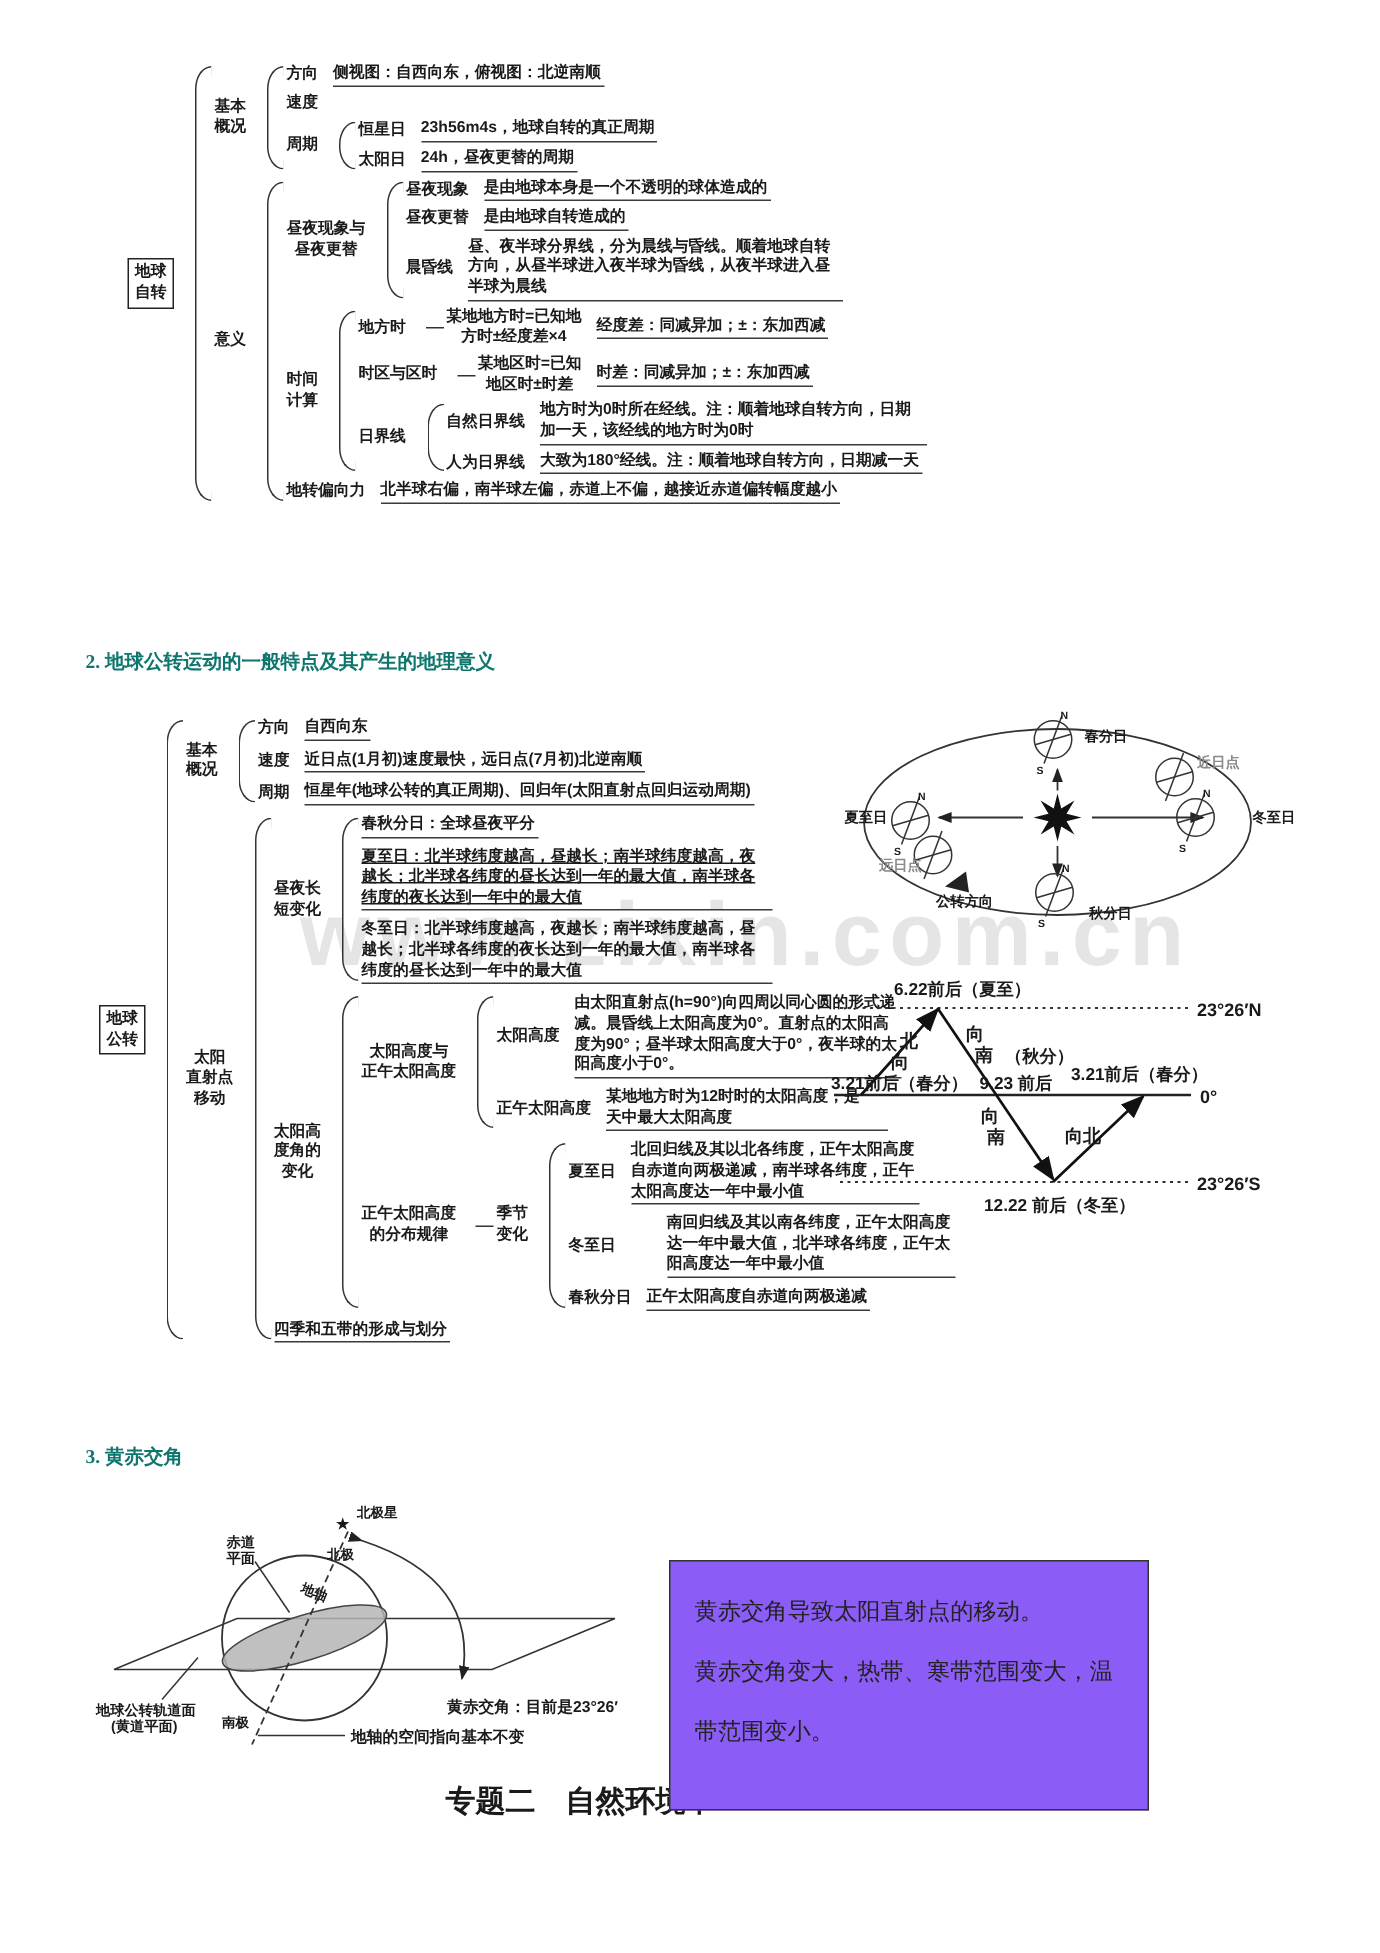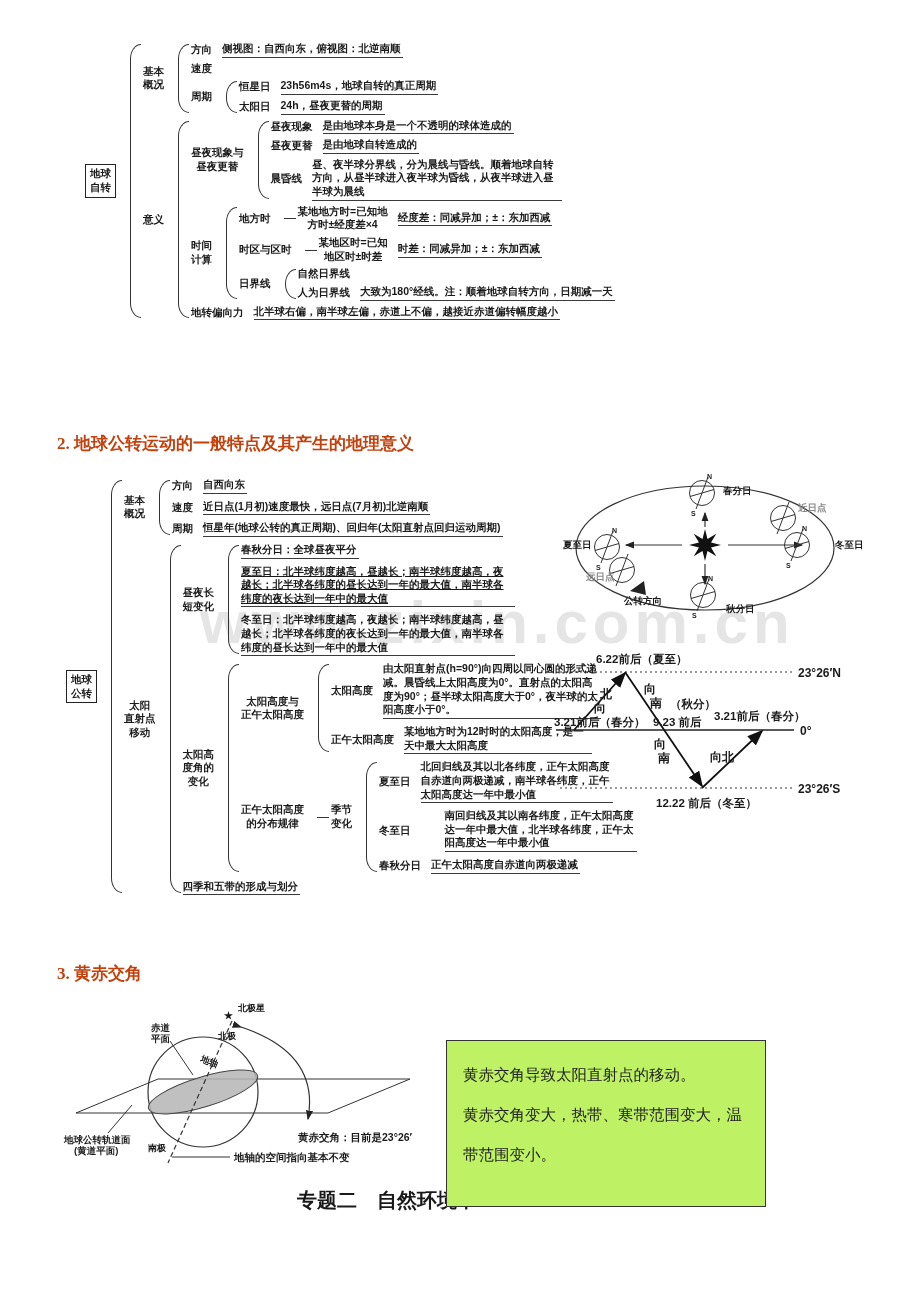--- a/index.html
+++ b/index.html
@@ -127,6 +127,7 @@
                     <div class="tkids brace">
                       <div class="tnode">
                         <div class="tlabel">自然日界线</div>
+                        <div class="tleaf wrap" style="max-width: 256px;">地方时为0时所在经线。注：顺着地球自转方向，日期加一天，该经线的地方时为0时</div>
                       </div>
                       <div class="tnode">
                         <div class="tlabel">人为日界线</div>

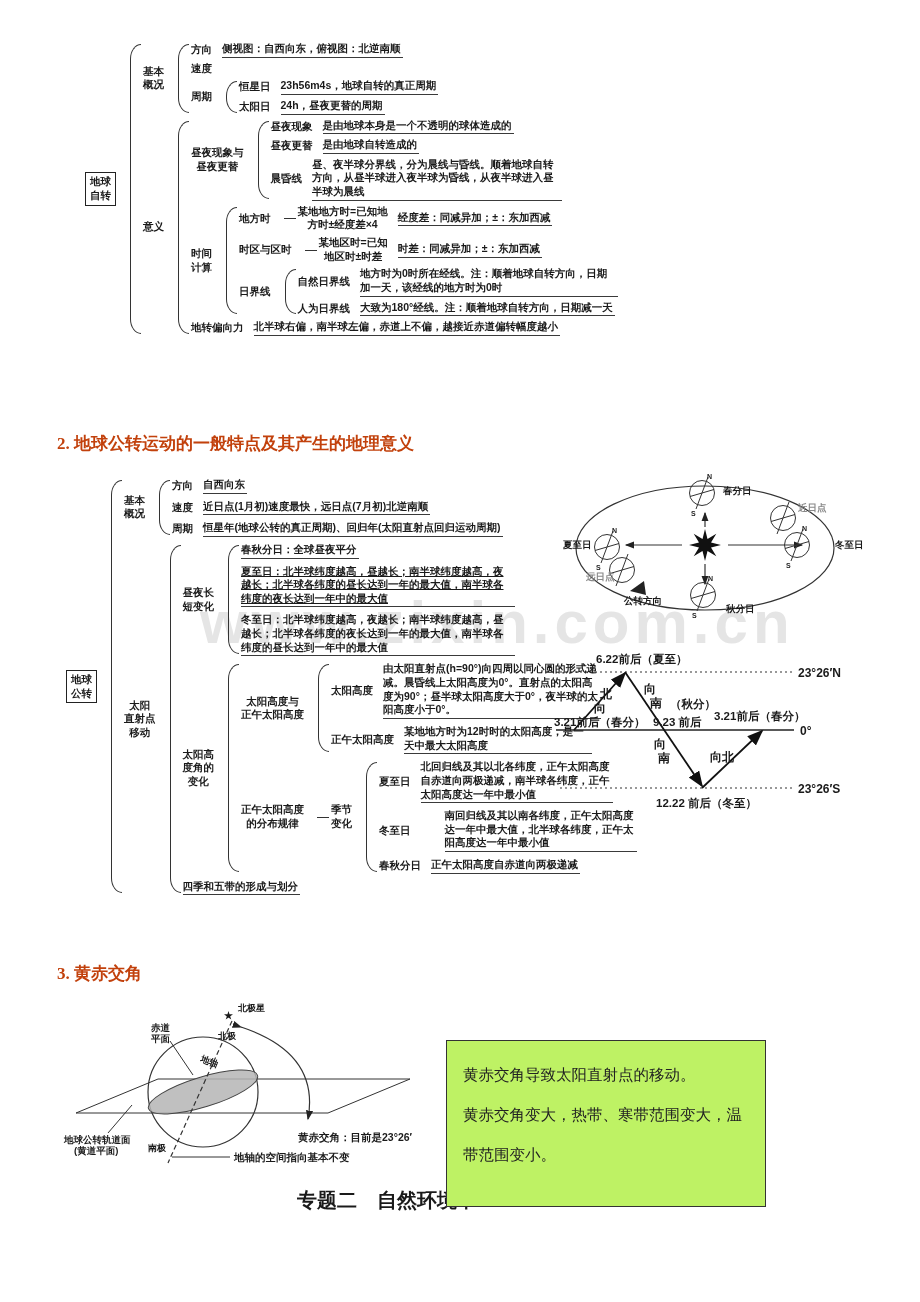--- a/index.html
+++ b/index.html
@@ -22,8 +22,8 @@
   #map2 .tkids{row-gap:6px;}
 
   
-  .sec-title{position:absolute;font-weight:bold;font-size:17px;font-family:"Liberation Serif",serif;
-             color:#c2410c;white-space:nowrap;}
+  .sec-title{position:absolute;font-weight:bold;font-size:13px;font-family:"Liberation Serif",serif;
+             color:#0f766e;white-space:nowrap;}
   #bottom-title{position:absolute;left:297px;top:1187px;font-weight:bold;font-size:20px;
              font-family:"Liberation Serif",serif;z-index:1;white-space:nowrap;}
   #note-box{position:absolute;left:446px;top:1040px;width:286px;height:137px;

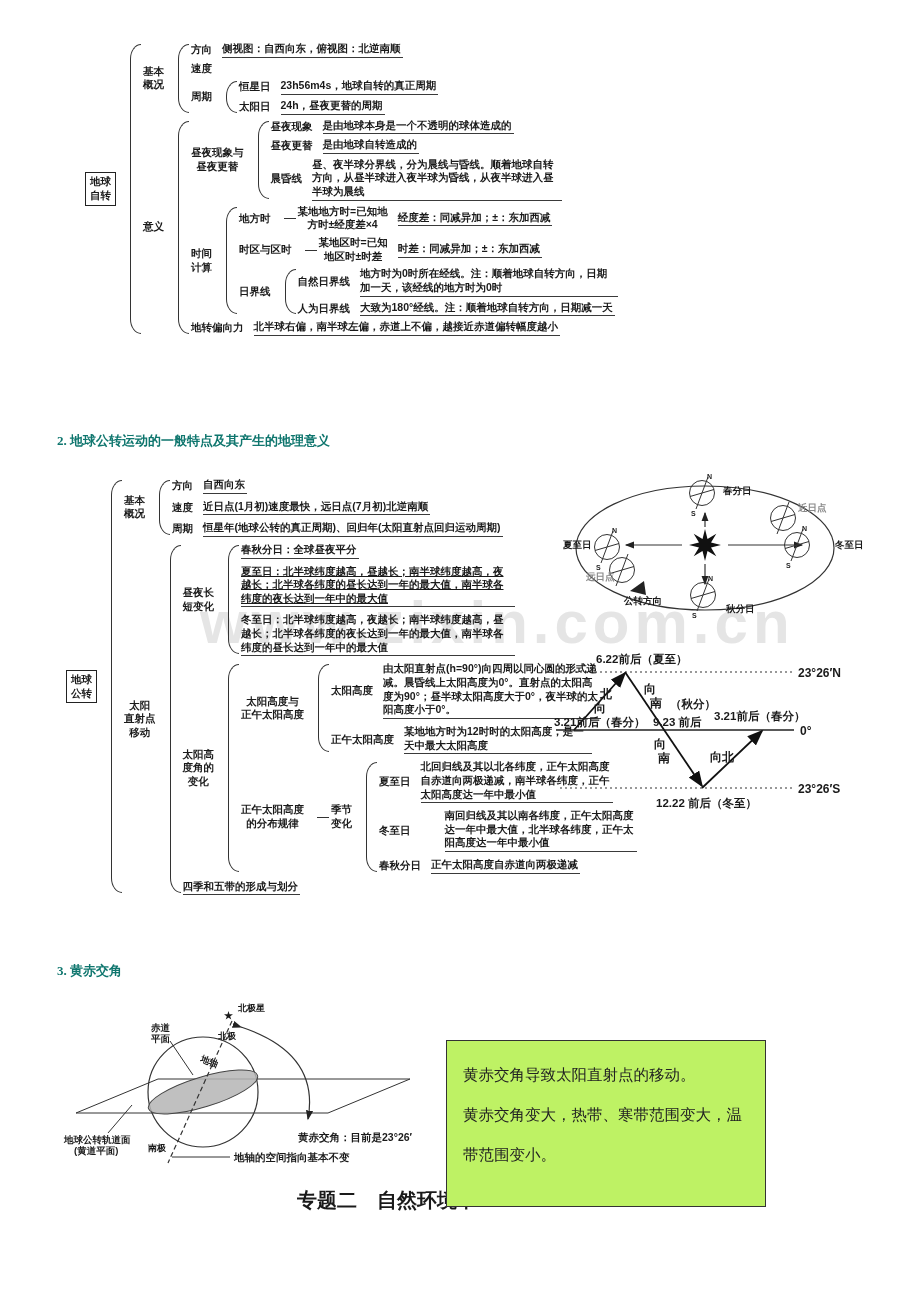--- a/index.html
+++ b/index.html
@@ -27,7 +27,7 @@
   #bottom-title{position:absolute;left:297px;top:1187px;font-weight:bold;font-size:20px;
              font-family:"Liberation Serif",serif;z-index:1;white-space:nowrap;}
   #note-box{position:absolute;left:446px;top:1040px;width:286px;height:137px;
-            border:1.6px solid #333;background:#bef264;z-index:5;padding:14px 16px 14px 16px;
+            border:1.6px solid #333;background:#8b5cf6;z-index:5;padding:14px 16px 14px 16px;
             font-size:15.5px;line-height:40px;font-family:"Liberation Serif",serif;color:#222;}
   #watermark{position:absolute;left:200px;top:588px;font-size:60px;font-weight:bold;
              letter-spacing:5px;color:rgba(125,125,125,0.20);z-index:0;white-space:nowrap;}

